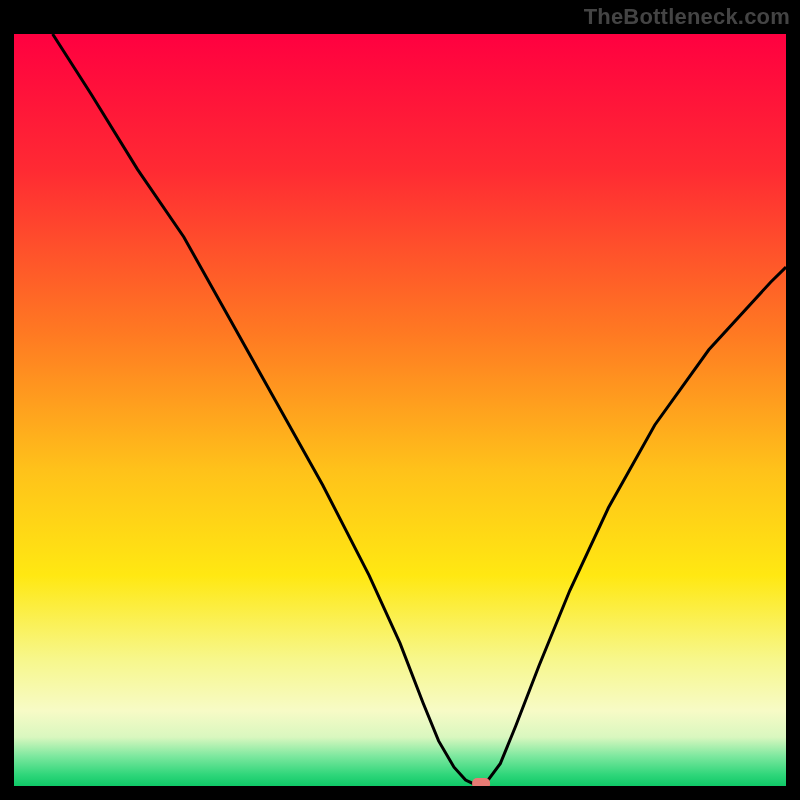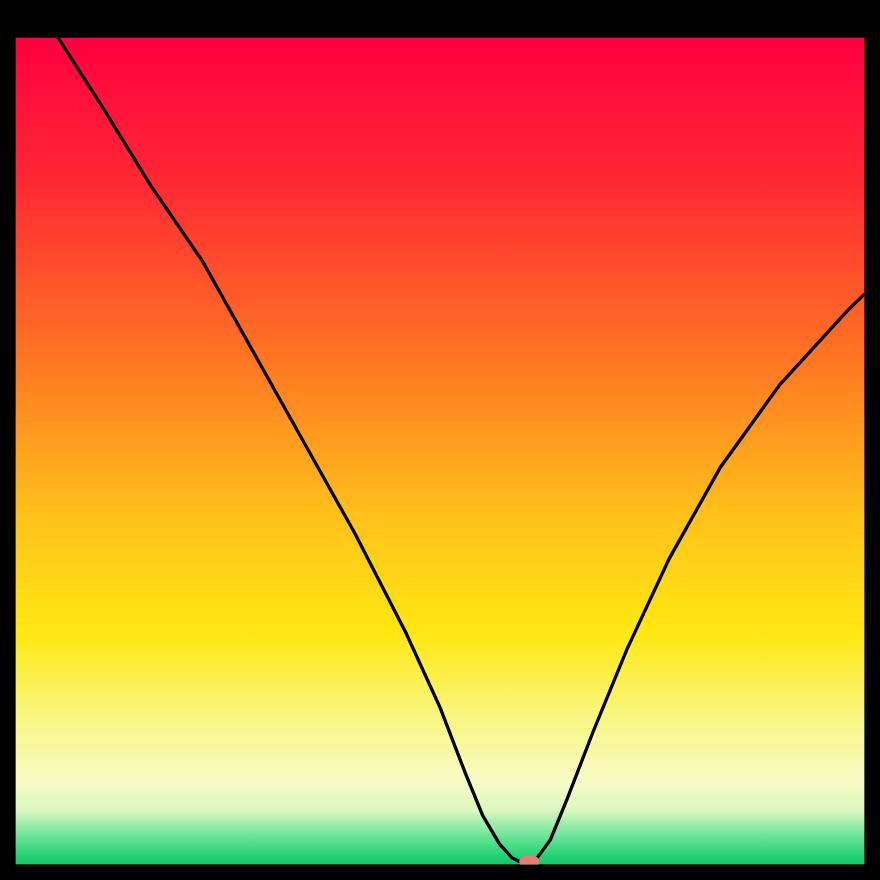--- a/index.html
+++ b/index.html
@@ -40,6 +40,7 @@
 <body>
 
 <div class="outer">
+  <div class="watermark">TheBottleneck.com</div>
 
   <div class="plot">
     <svg id="chart-svg" width="772" height="752" viewBox="0 0 772 752">

